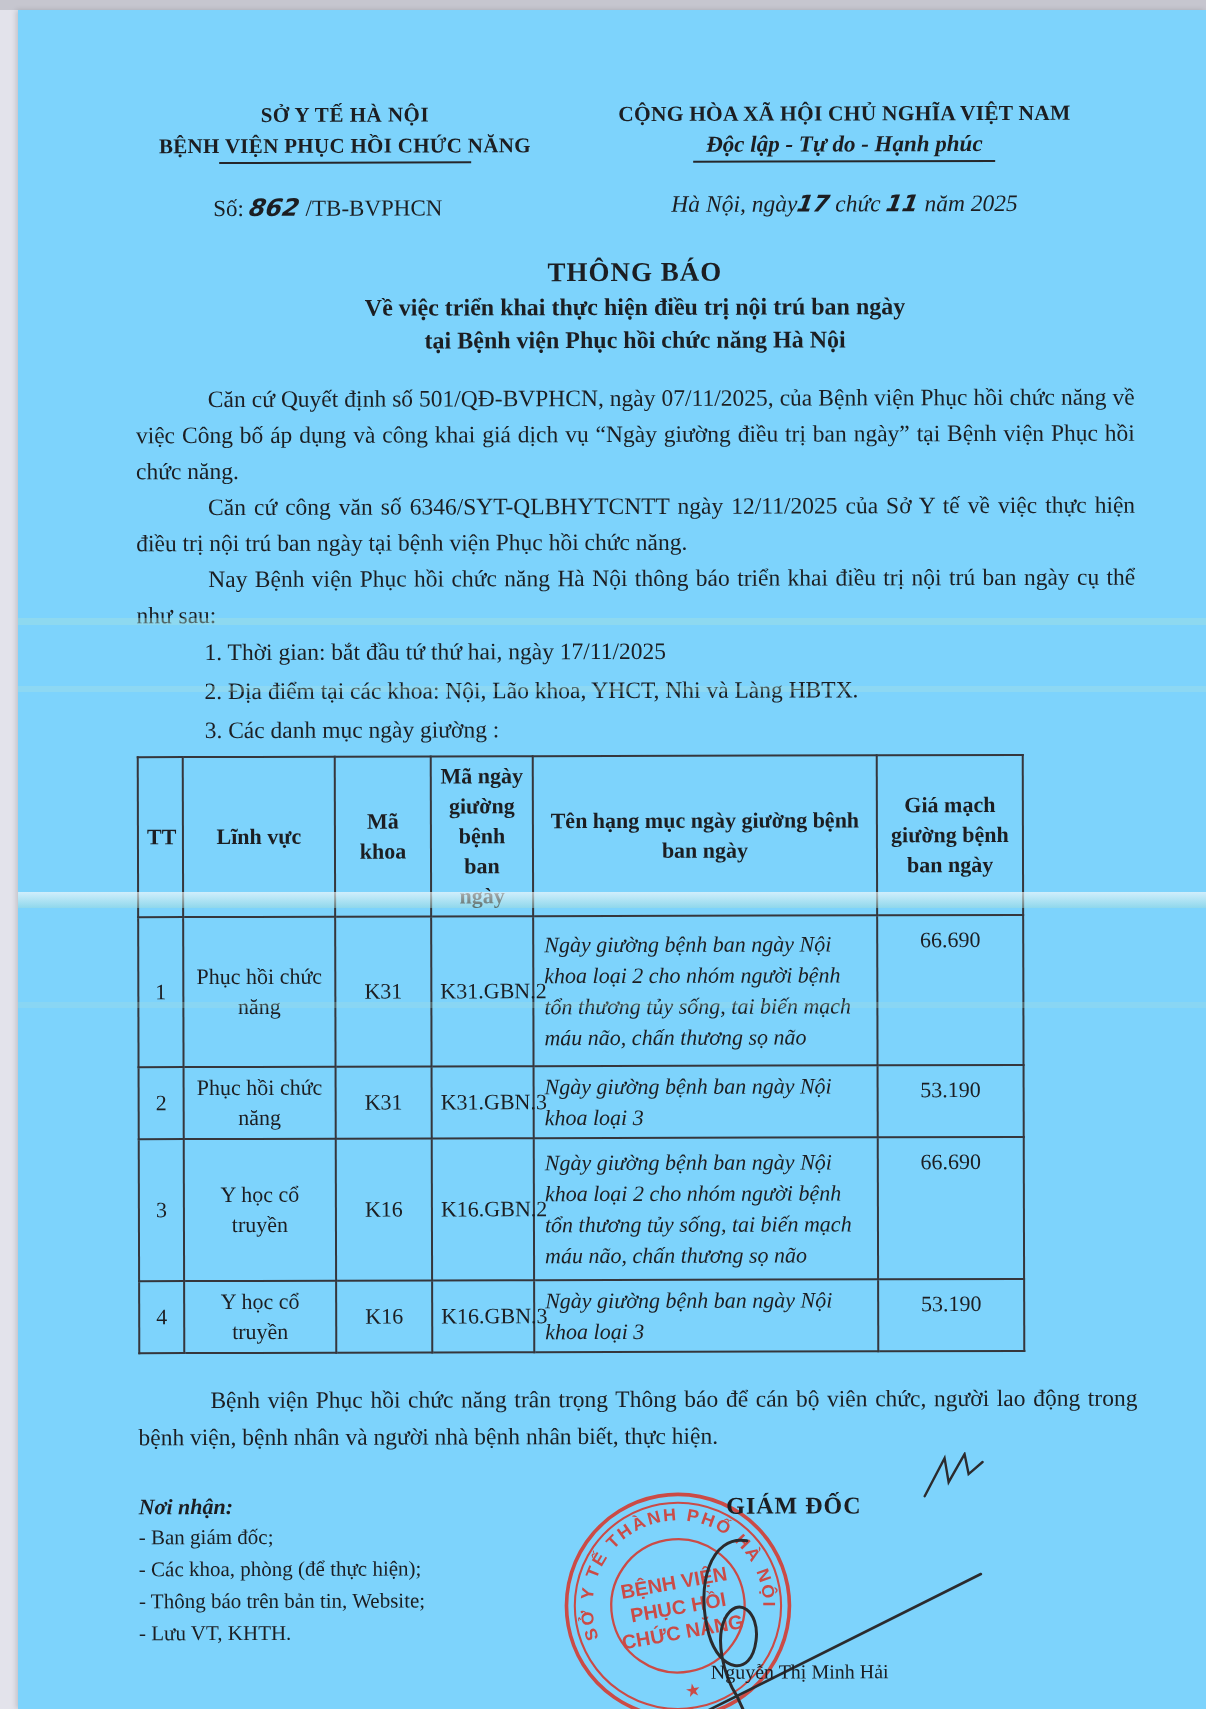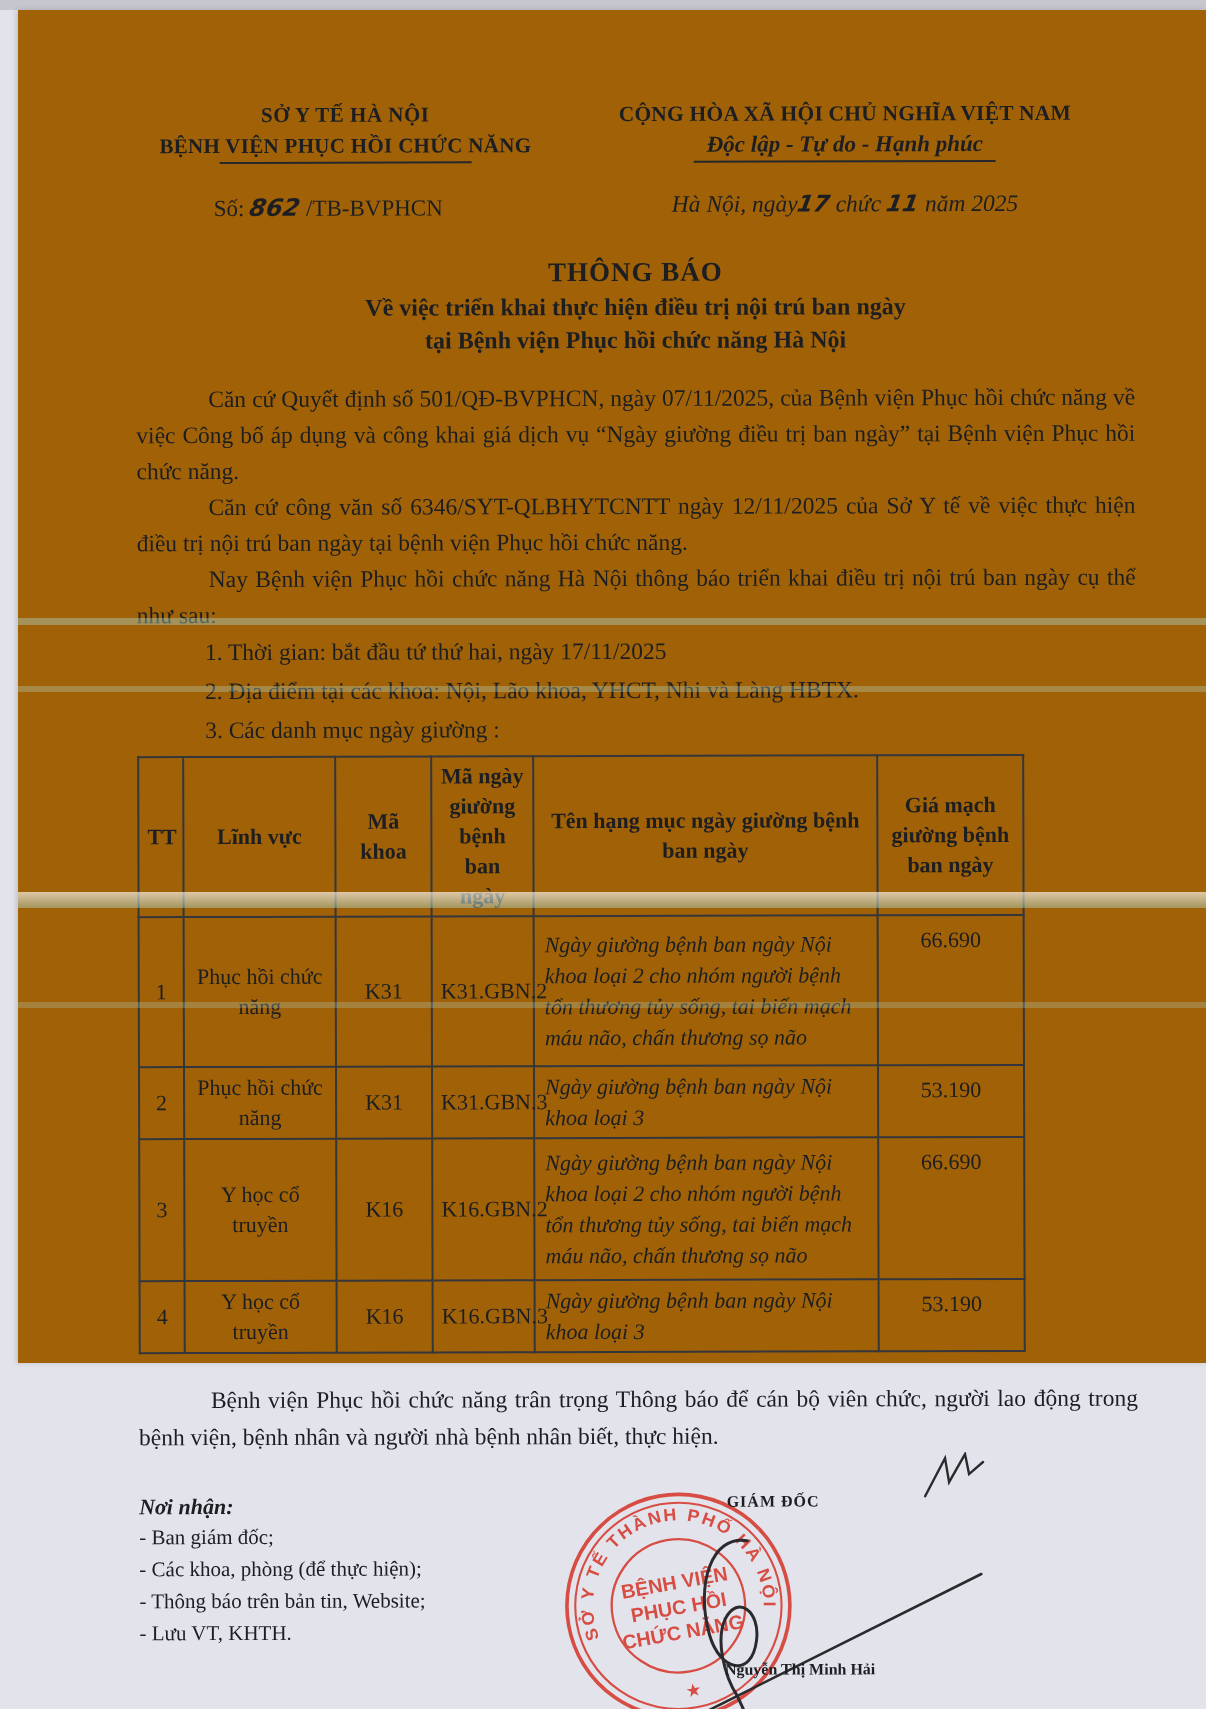--- a/index.html
+++ b/index.html
@@ -13,8 +13,8 @@
   }
   .top-band { position:absolute; left:0; top:0; width:100%; height:10px; background:#c6c6cf; }
   .page {
-    position:absolute; left:18px; top:10px; width:1188px; height:1353px;
-    background:#a16207; box-shadow:-2px 0 5px rgba(0,0,0,.15);
+    position:absolute; left:18px; top:10px; width:1188px; height:1699px;
+    background:#7dd3fc; box-shadow:-2px 0 5px rgba(0,0,0,.15);
   }
   .content {
     position:relative; width:100%; height:100%;

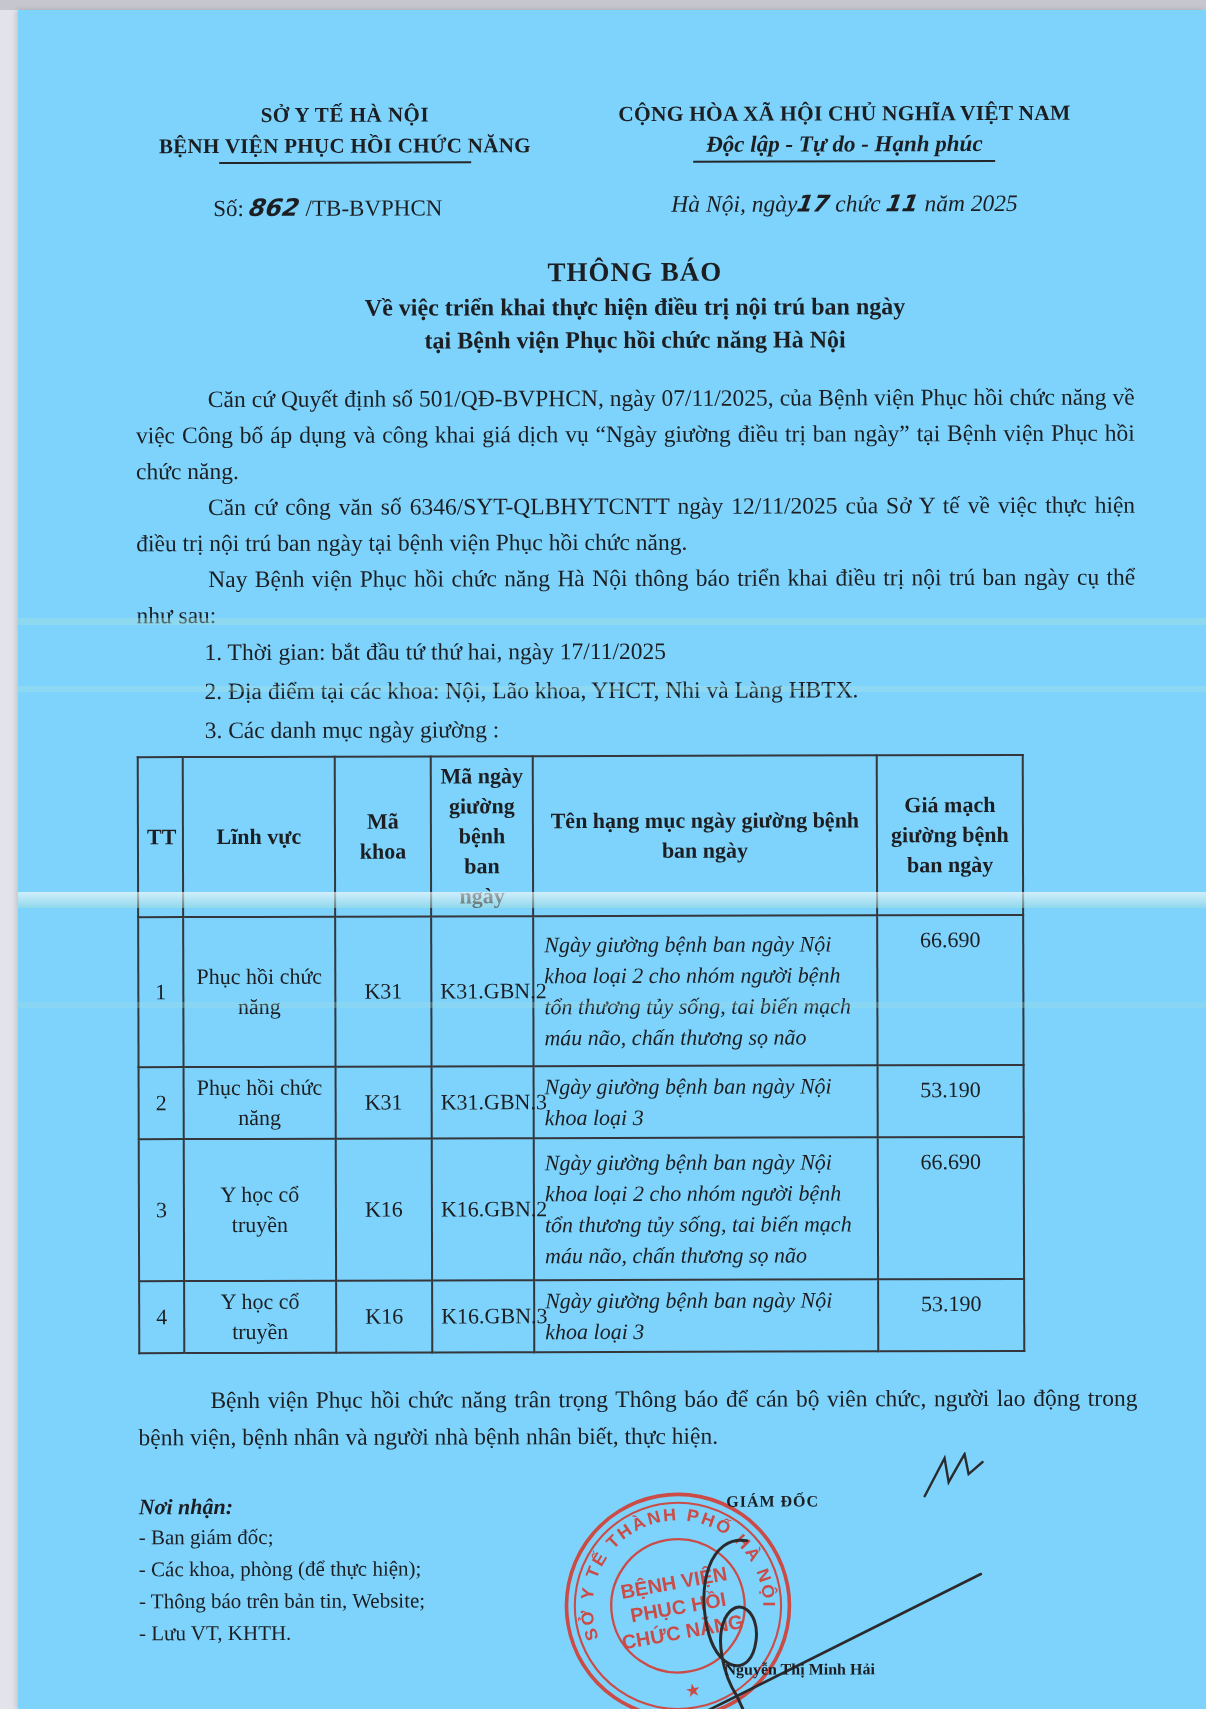--- a/index.html
+++ b/index.html
@@ -61,7 +61,7 @@
   .recipients-label { font-size:22px; font-weight:bold; font-style:italic; }
   .recipient-item { font-size:21px; line-height:30px; margin-top:2px; }
   .sign-block { width:54%; position:relative; height:330px; }
-  .sign-title { position:absolute; top:0; left:128px; font-size:16px; font-weight:bold; letter-spacing:1px; }
+  .sign-title { position:absolute; top:0; left:128px; font-size:24px; font-weight:bold; letter-spacing:1px; }
   .sign-name { position:absolute; top:168px; left:36px; width:330px; text-align:center; font-size:16px; font-weight:bold; }
   .stamp-svg { position:absolute; left:-46px; top:-12px; opacity:.88; transform:rotate(-10deg); }
   .sig-svg { position:absolute; left:30px; top:40px; }

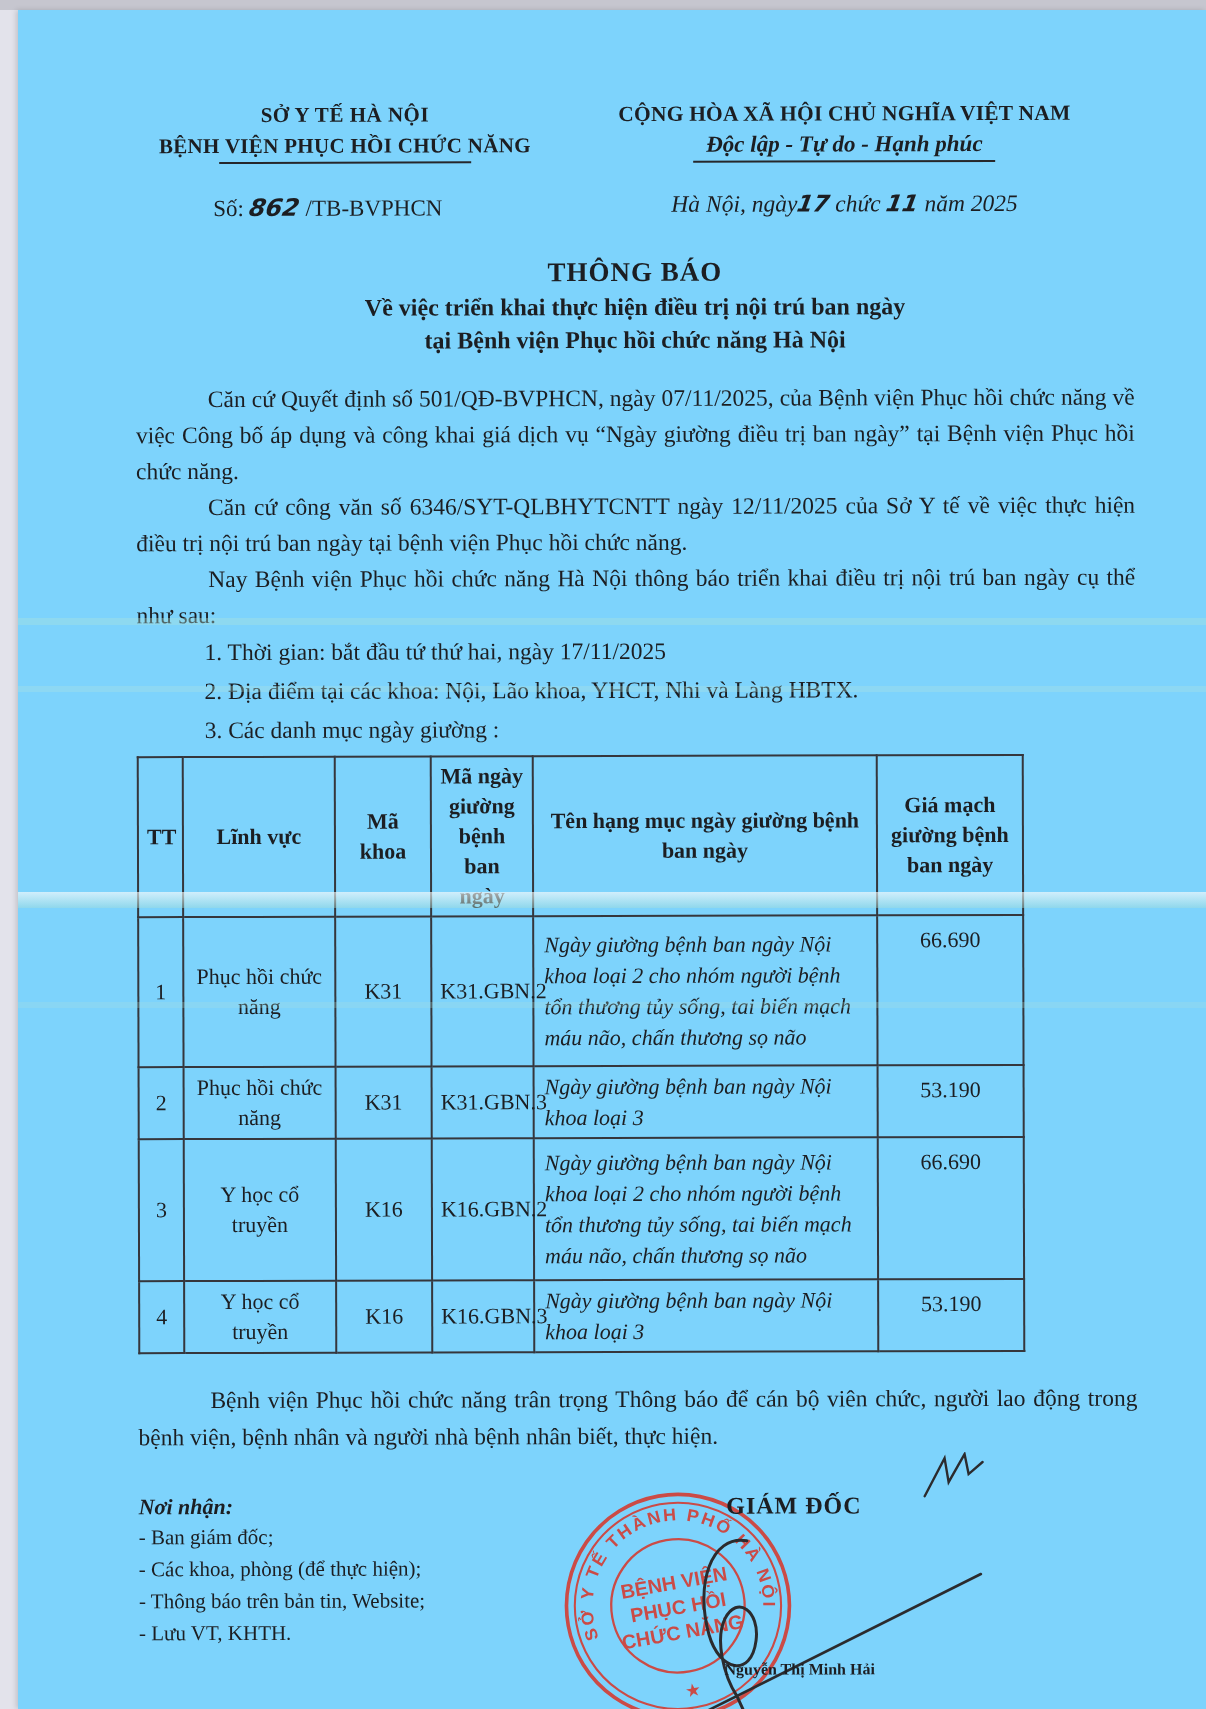--- a/index.html
+++ b/index.html
@@ -62,7 +62,7 @@
   .recipient-item { font-size:21px; line-height:30px; margin-top:2px; }
   .sign-block { width:54%; position:relative; height:330px; }
   .sign-title { position:absolute; top:0; left:128px; font-size:24px; font-weight:bold; letter-spacing:1px; }
-  .sign-name { position:absolute; top:168px; left:36px; width:330px; text-align:center; font-size:16px; font-weight:bold; }
+  .sign-name { position:absolute; top:168px; left:36px; width:330px; text-align:center; font-size:20px; font-weight:normal; }
   .stamp-svg { position:absolute; left:-46px; top:-12px; opacity:.88; transform:rotate(-10deg); }
   .sig-svg { position:absolute; left:30px; top:40px; }
   .flourish-svg { position:absolute; left:320px; top:-40px; }

